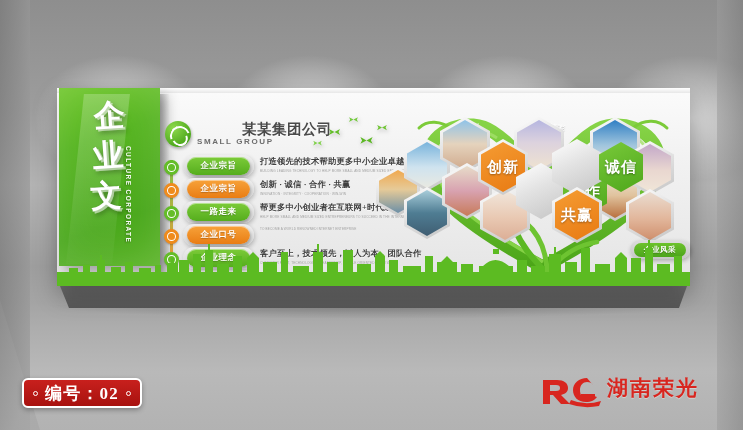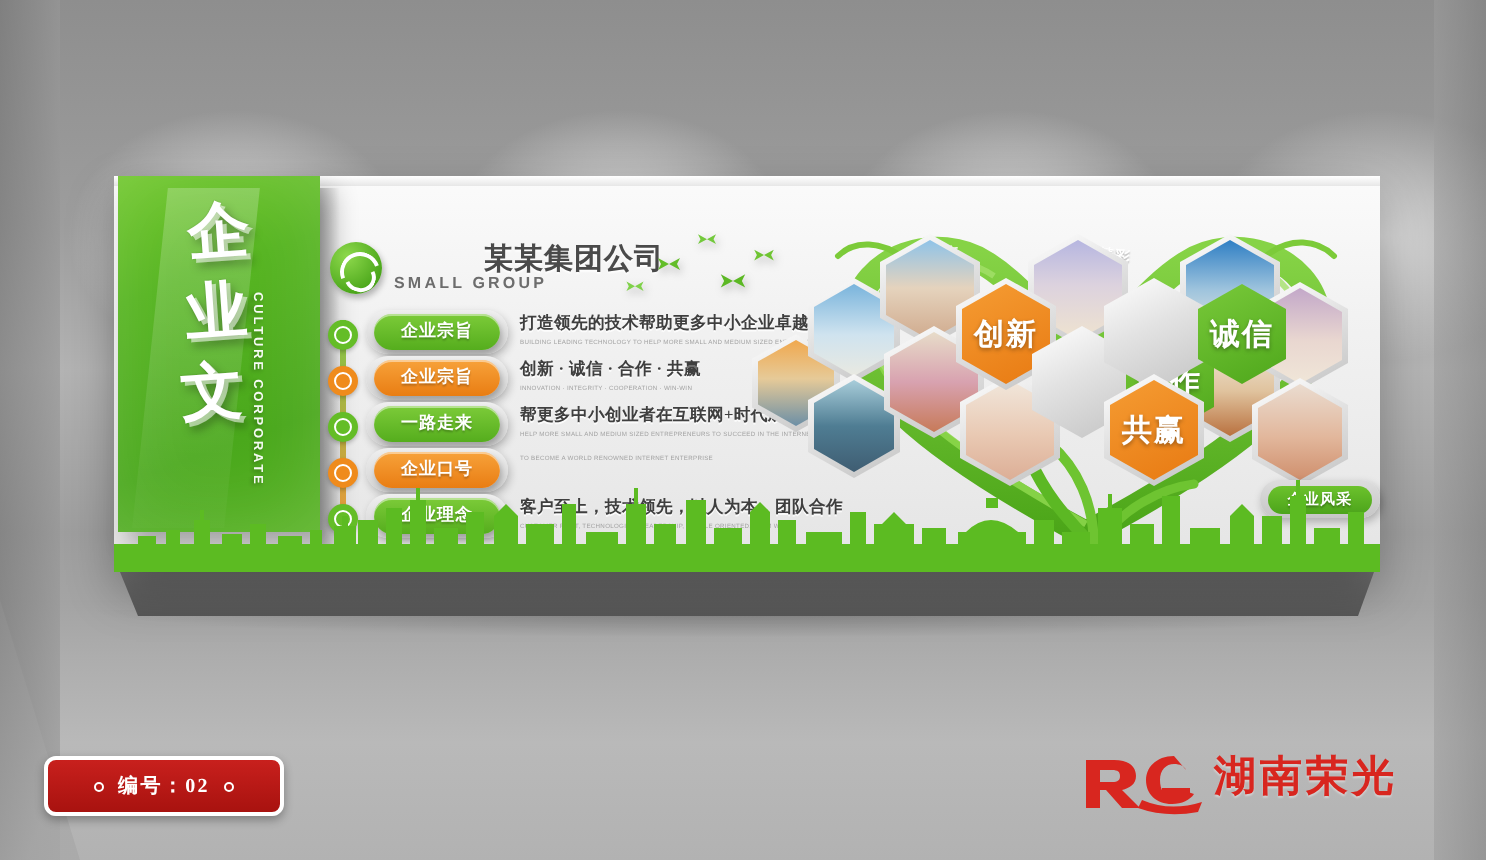--- a/index.html
+++ b/index.html
@@ -248,7 +248,7 @@
   #id-tag .ring { width:5px; height:5px; border-radius:50%; border:1.4px solid #fff; }
   #id-tag .txt {
     font-family:"Liberation Serif", serif;
-    color:#fff; font-size:10px; font-weight:bold; letter-spacing:1.2px;
+    color:#fff; font-size:17px; font-weight:bold; letter-spacing:1.2px;
   }
 
   

